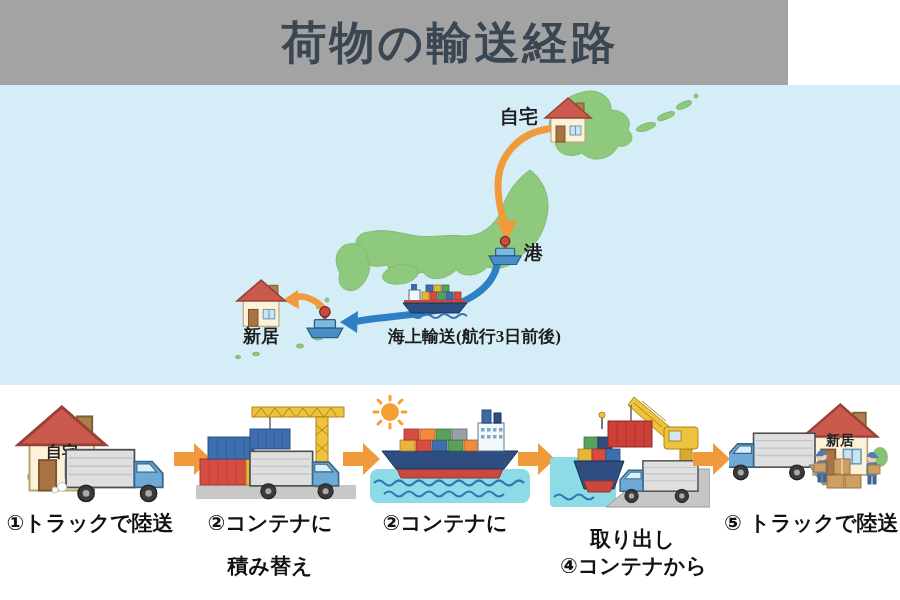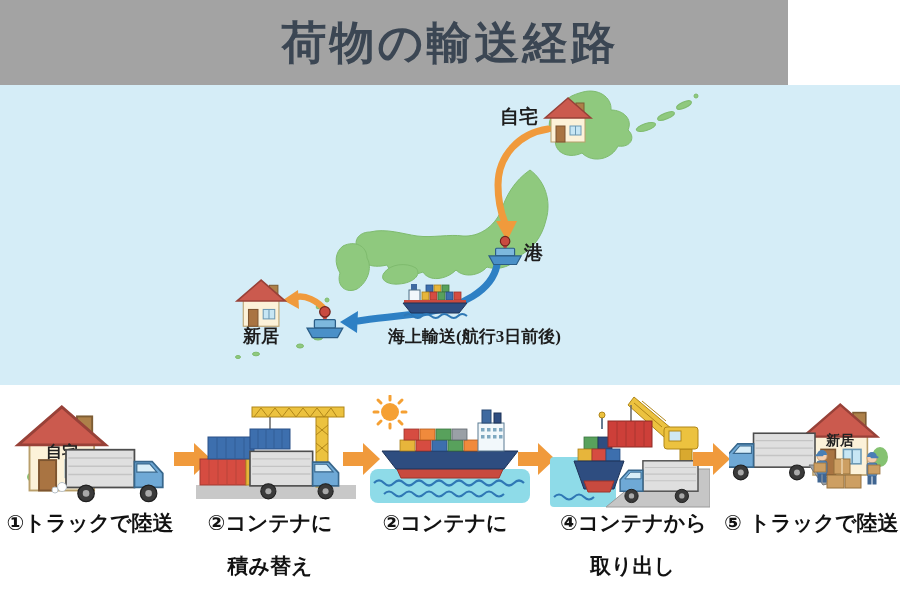--- a/index.html
+++ b/index.html
@@ -282,8 +282,8 @@
         <use href="#truck-right" transform="translate(148,62) scale(-0.95,0.95)"></use>
       </svg>
       <div class="step4-labels">
+        <div class="step-label second">取り出し</div>
         <div class="step-label">④コンテナから</div>
-        <div class="step-label second">取り出し</div>
       </div>
     </div>
 

